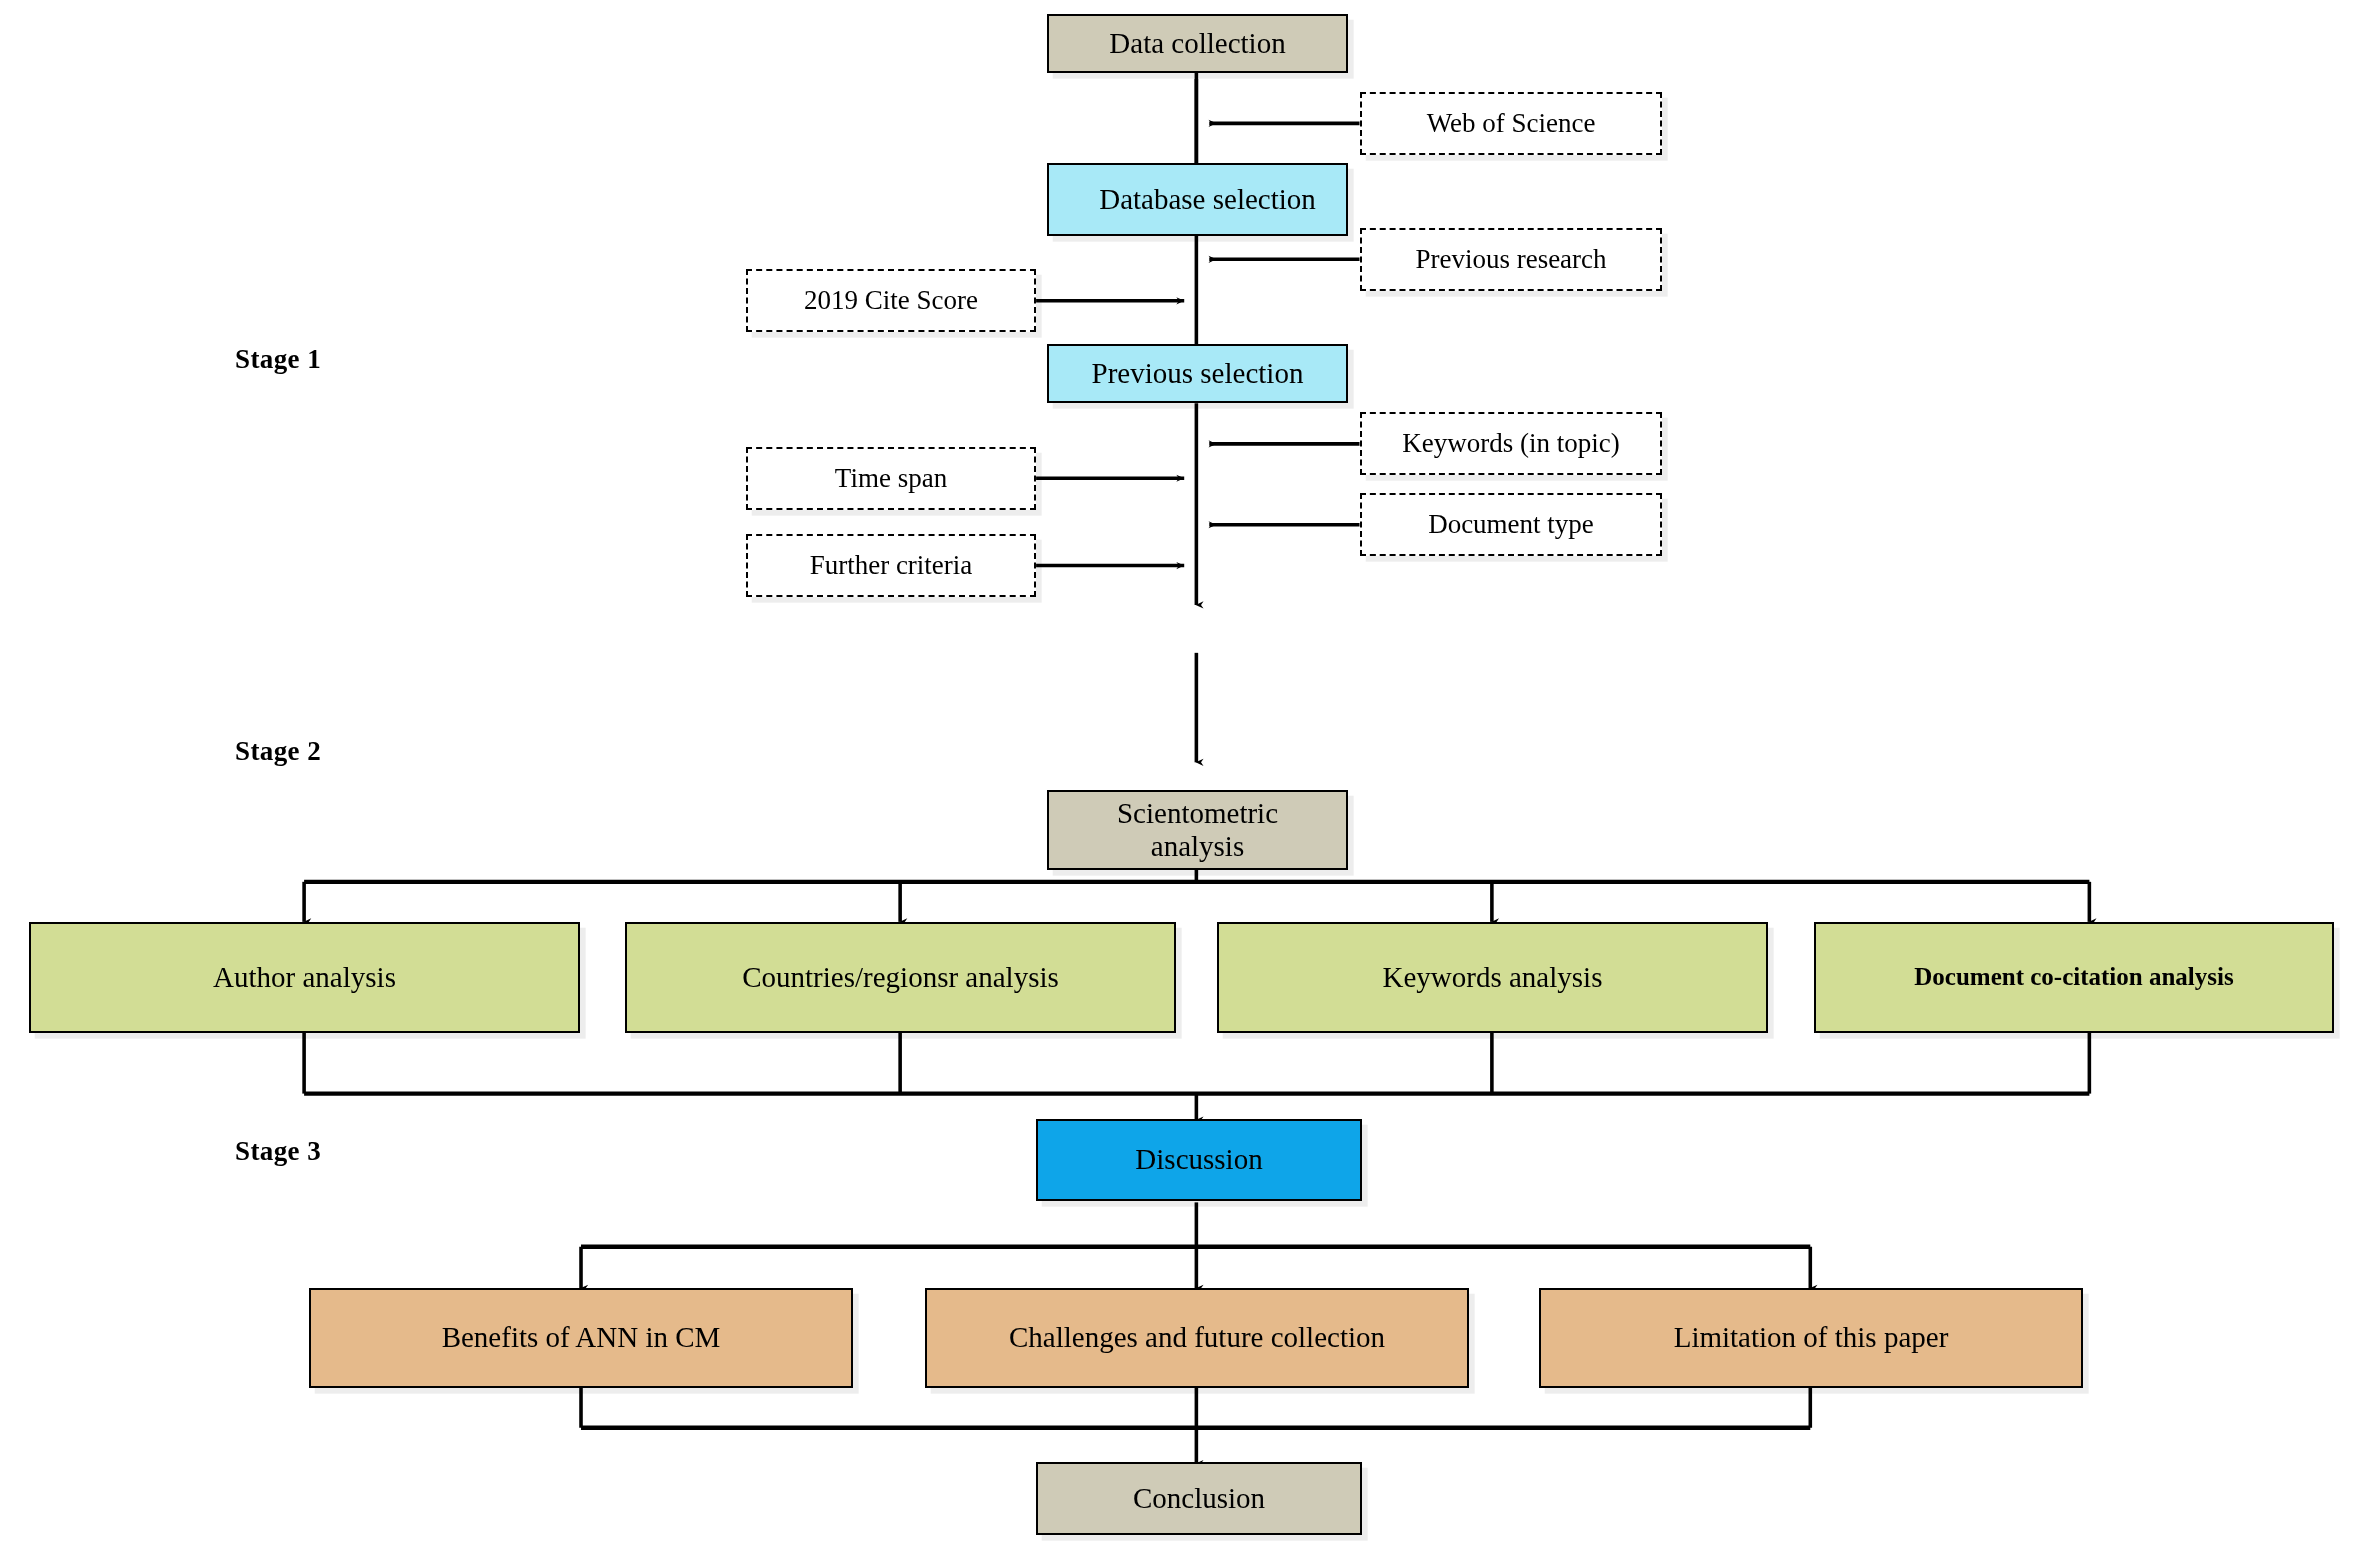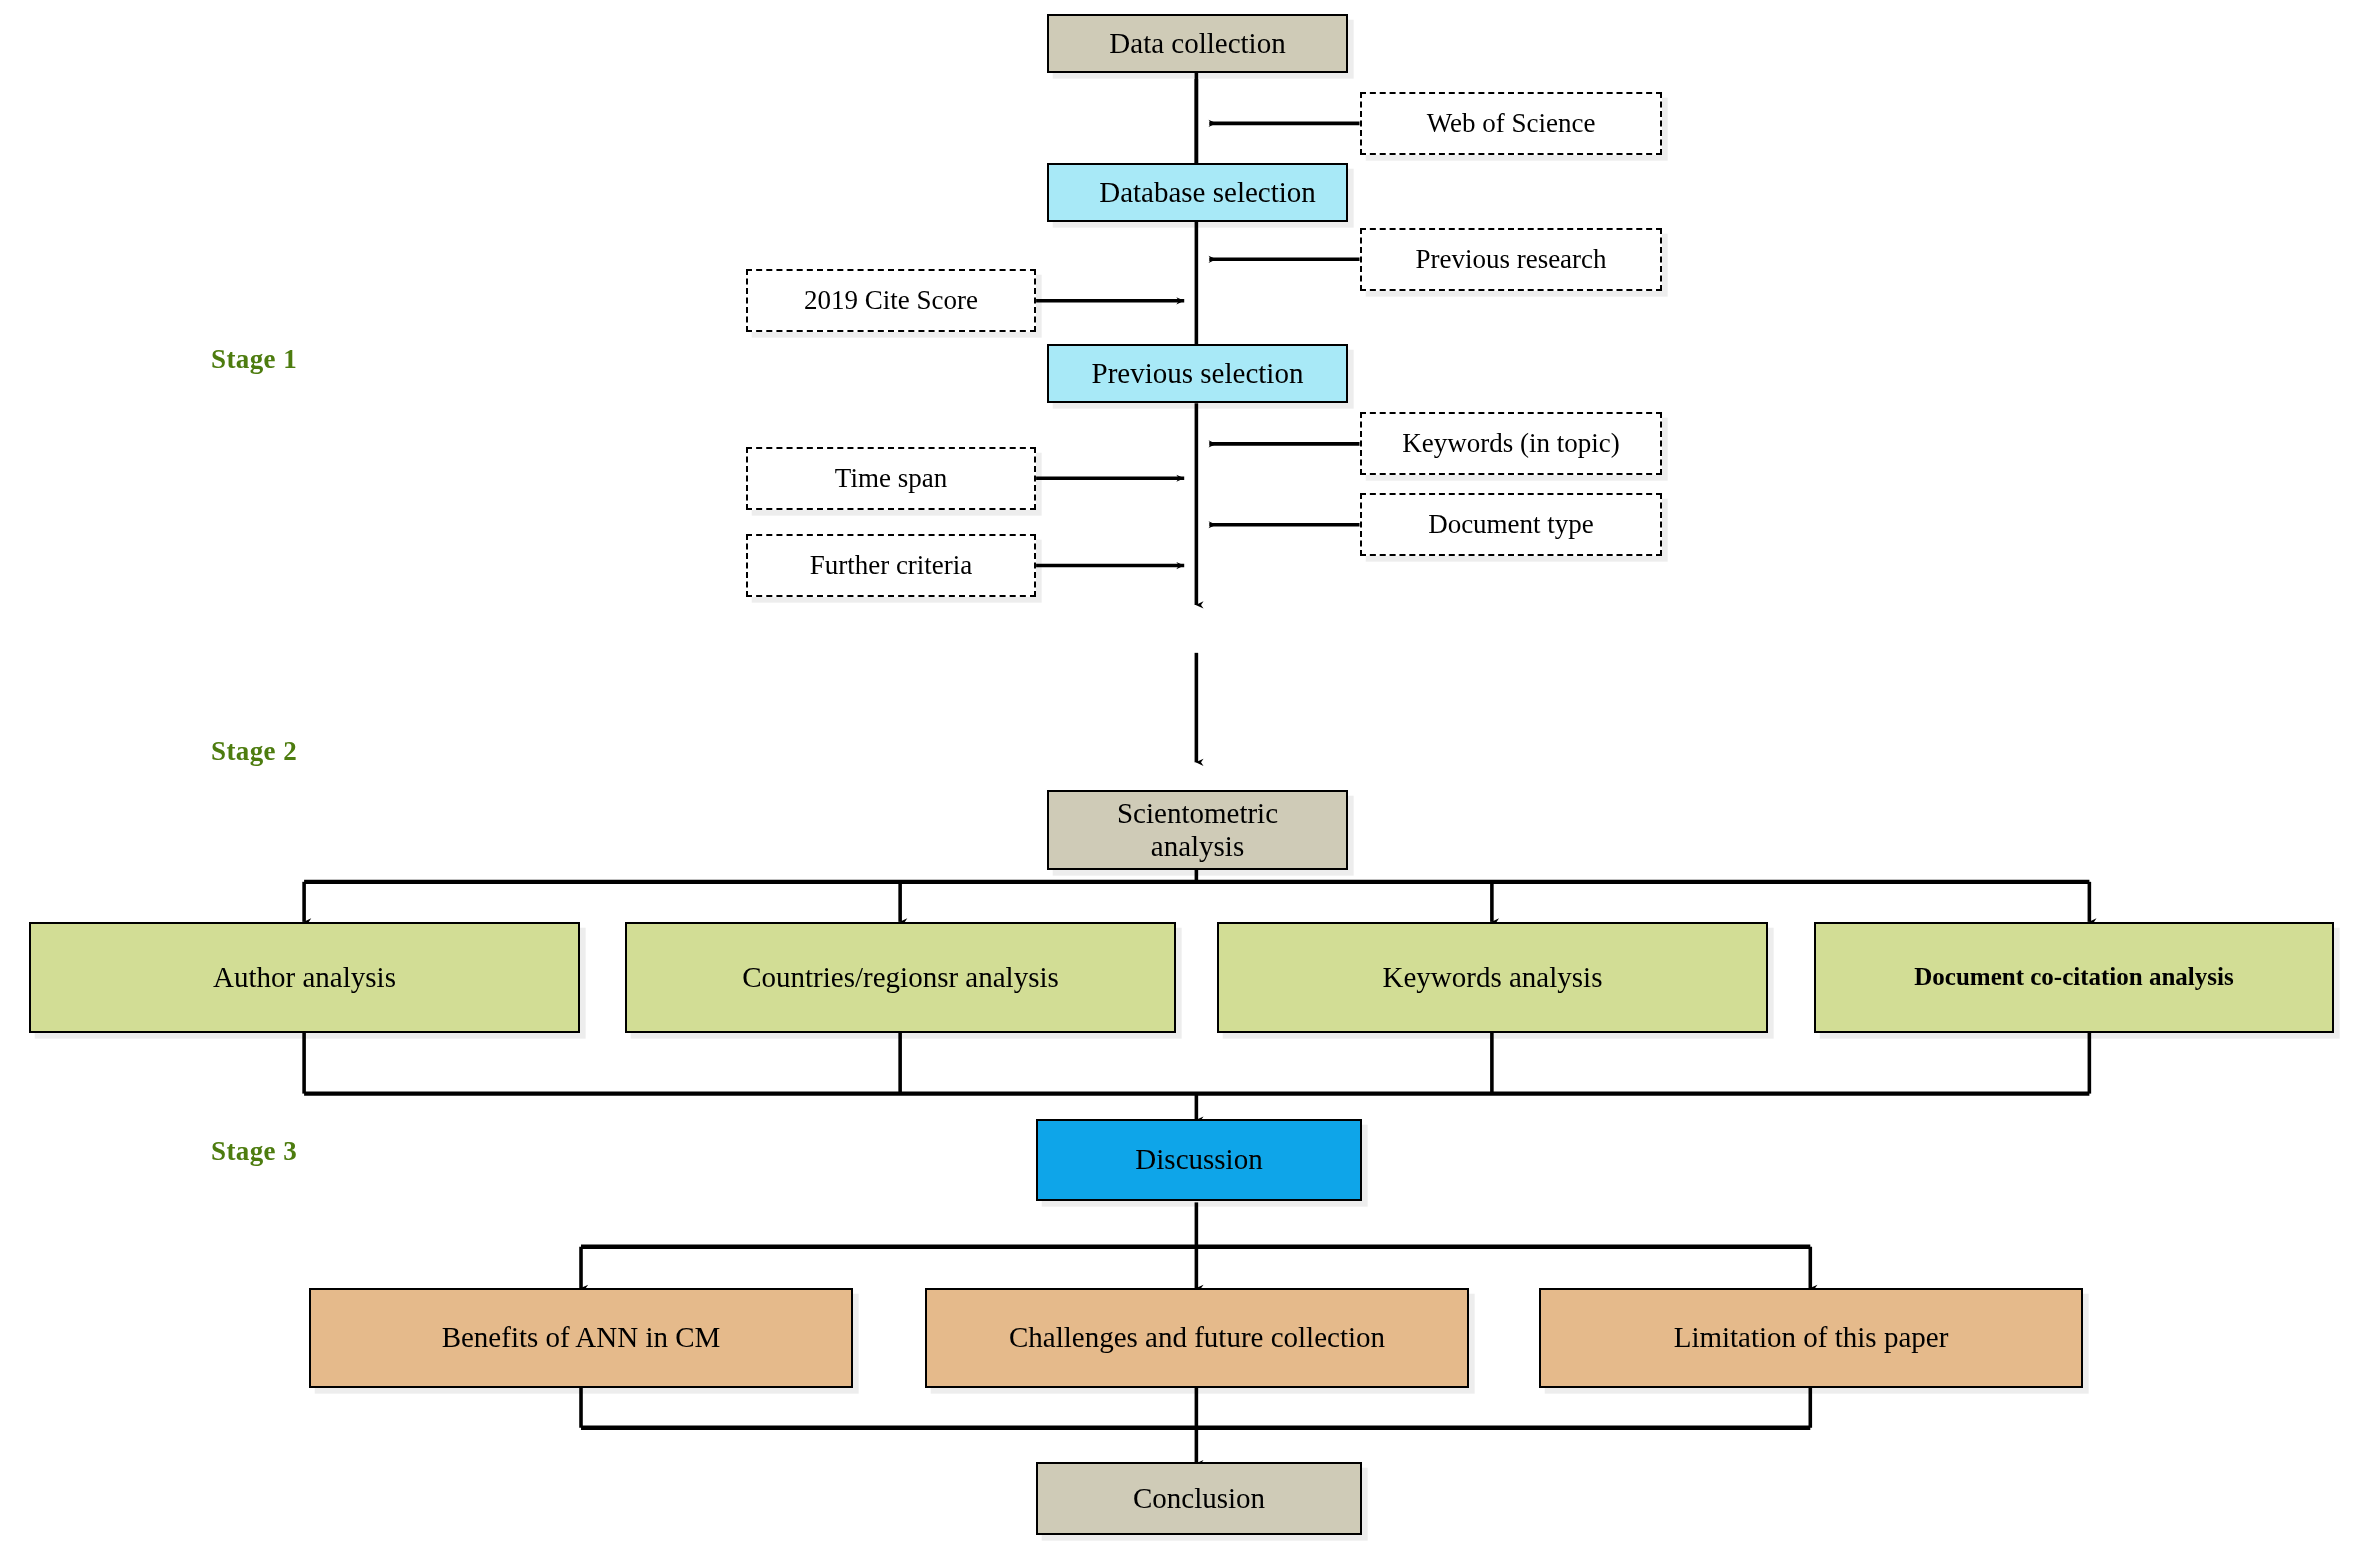--- a/index.html
+++ b/index.html
@@ -131,7 +131,7 @@
     <span class="lbl">Data collection</span>
   </div>
 
-  <div class="node solid" style="left:1047px; top:163px; width:301px; height:59px; background:#A8E9F7; font-size:29px;padding-left:20px;">
+  <div class="node solid" style="left:1047px; top:163px; width:301px; height:73px; background:#A8E9F7; font-size:29px;padding-left:20px;">
     <span class="lbl">Database selection</span>
   </div>
 

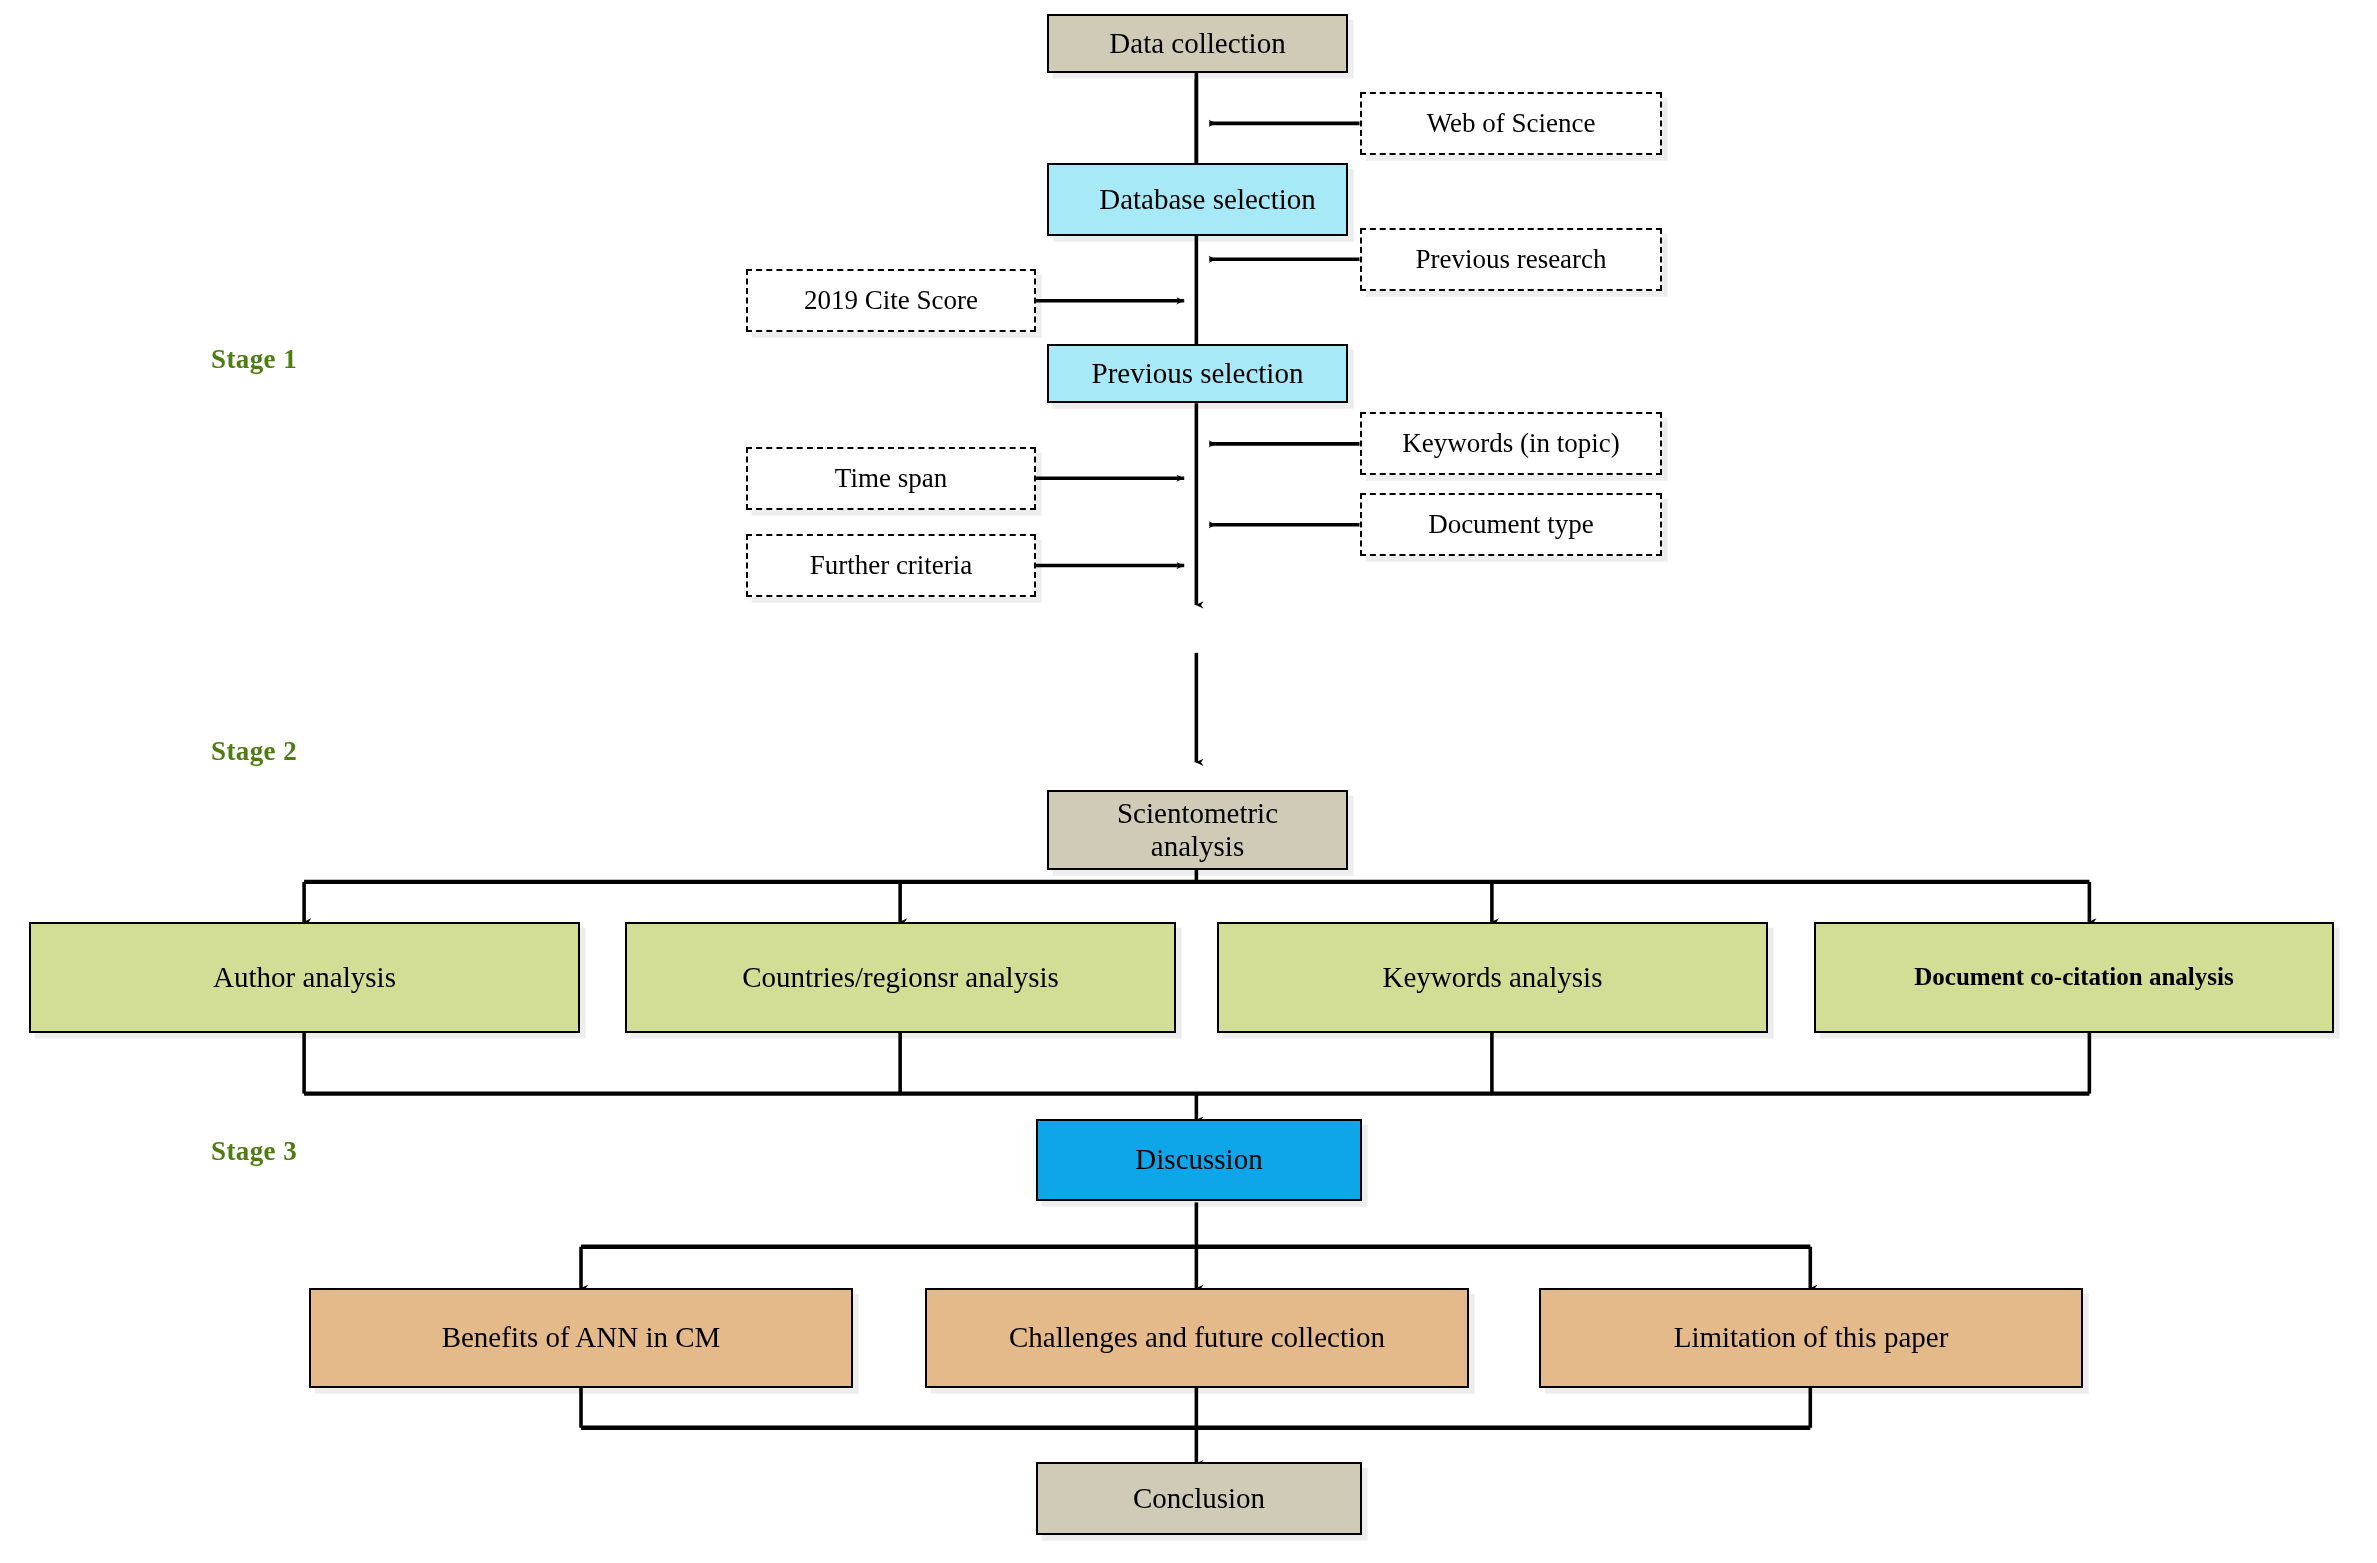--- a/index.html
+++ b/index.html
@@ -47,9 +47,10 @@
   .stage-label {
     position: absolute;
     font-weight: bold;
-    color: #4d7c0f;
+    color: #000000;
     font-size: 27px;
     letter-spacing: 0.4px;
+    margin-left: 24px;
   }
 </style>
 </head>

